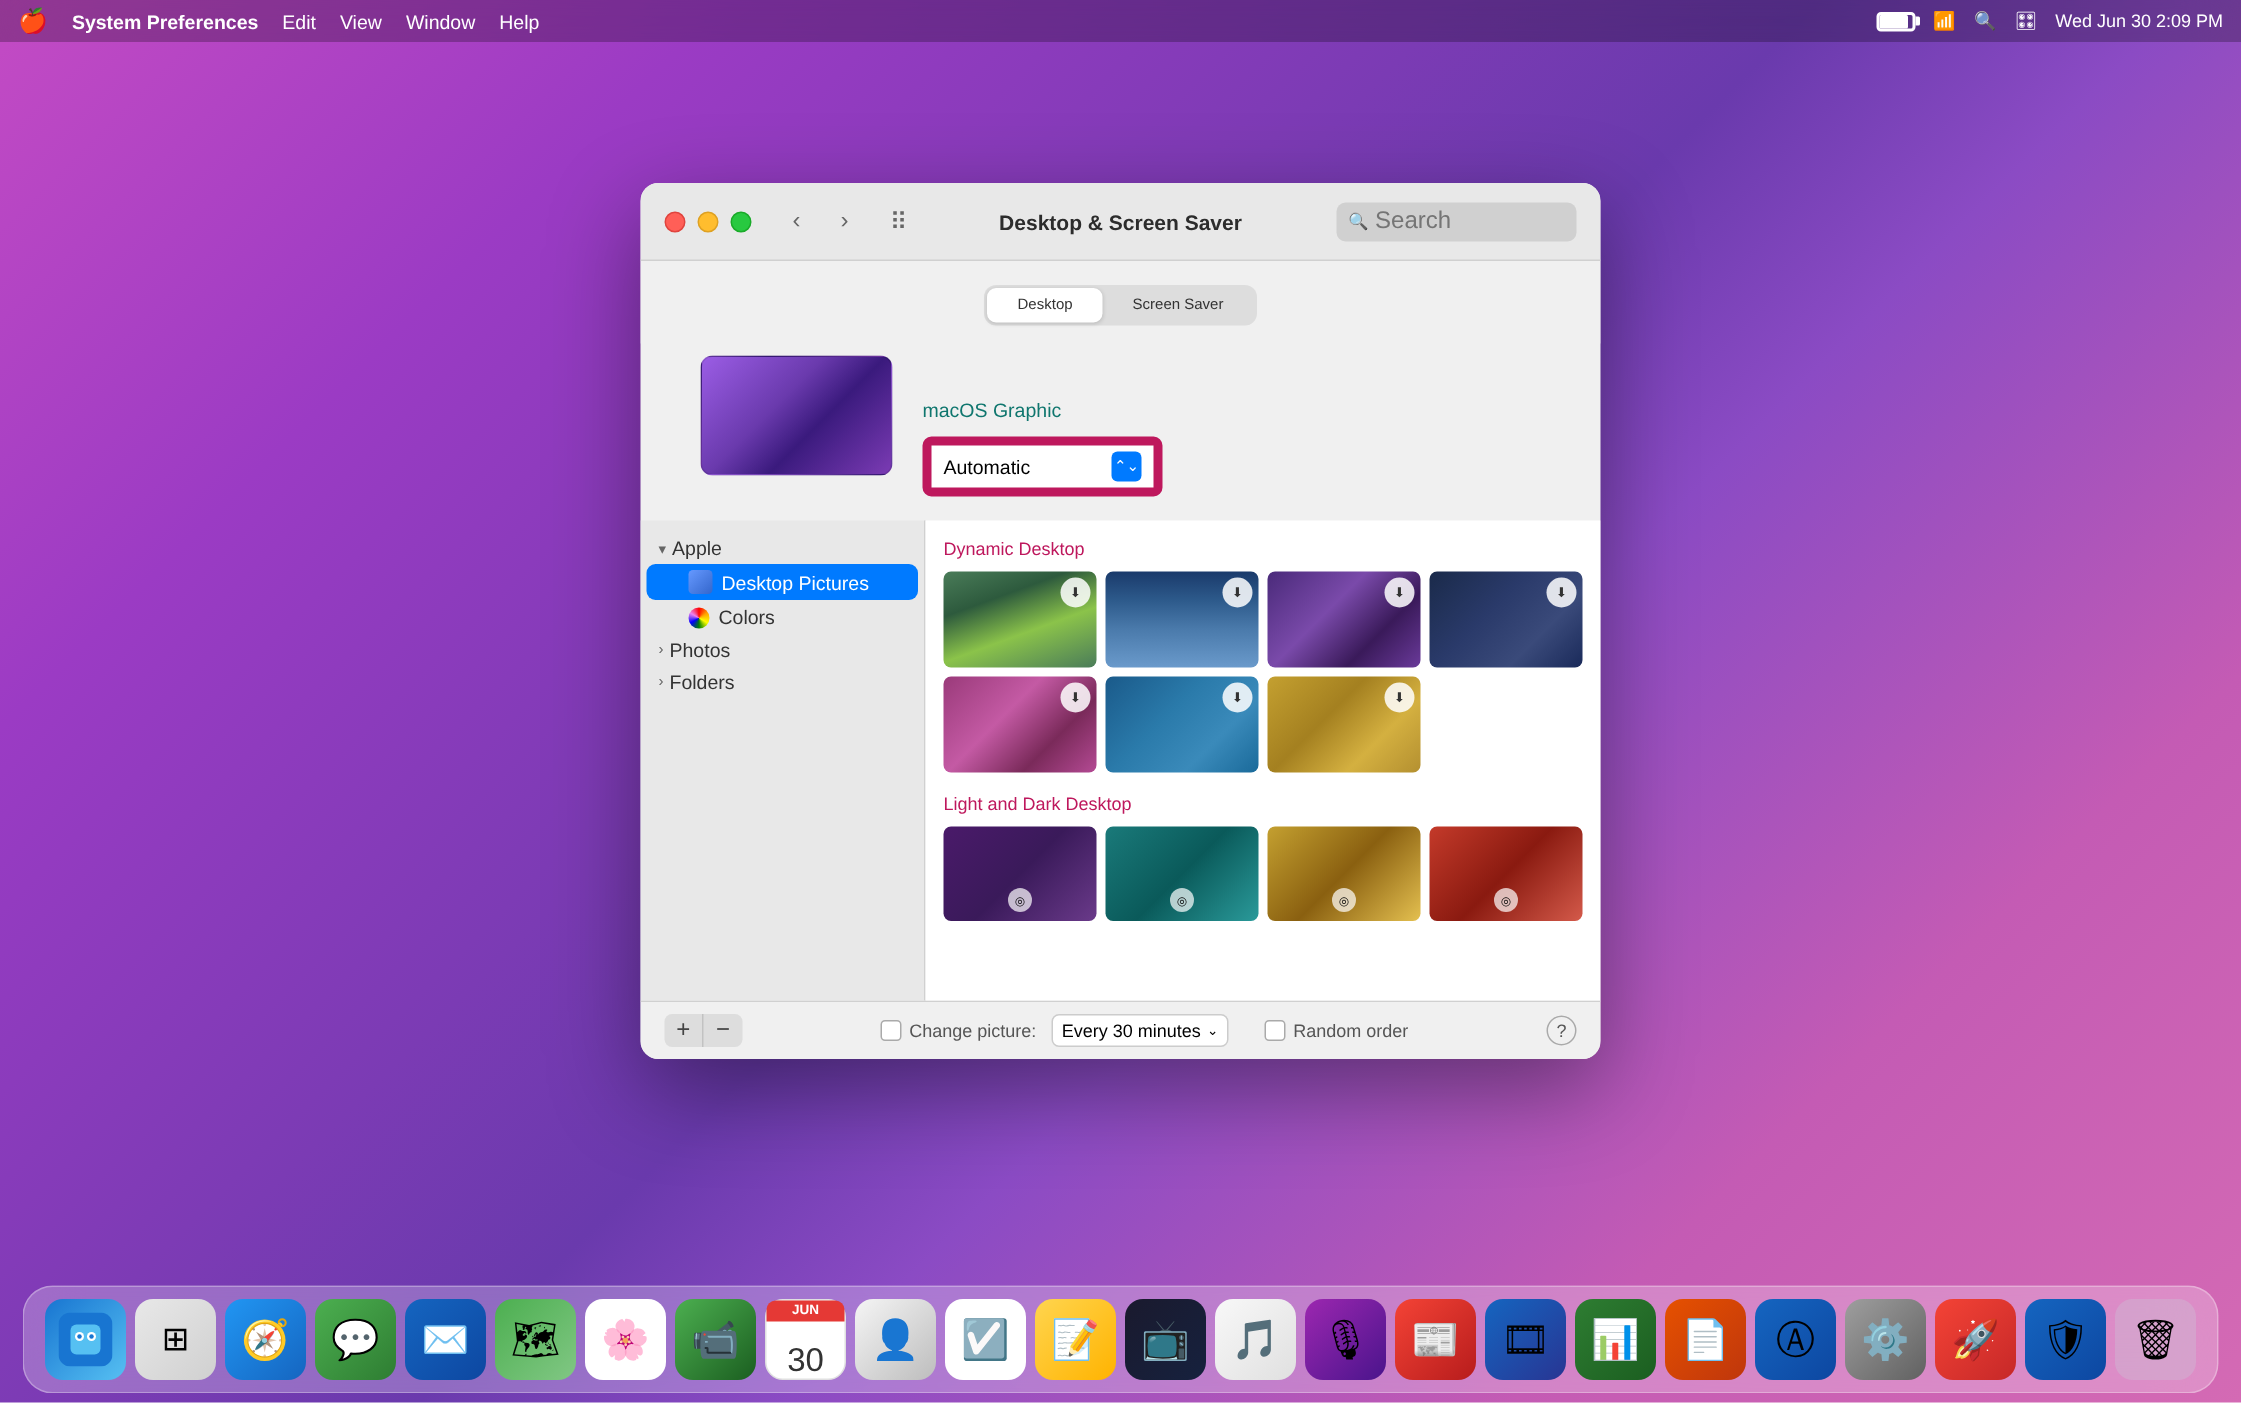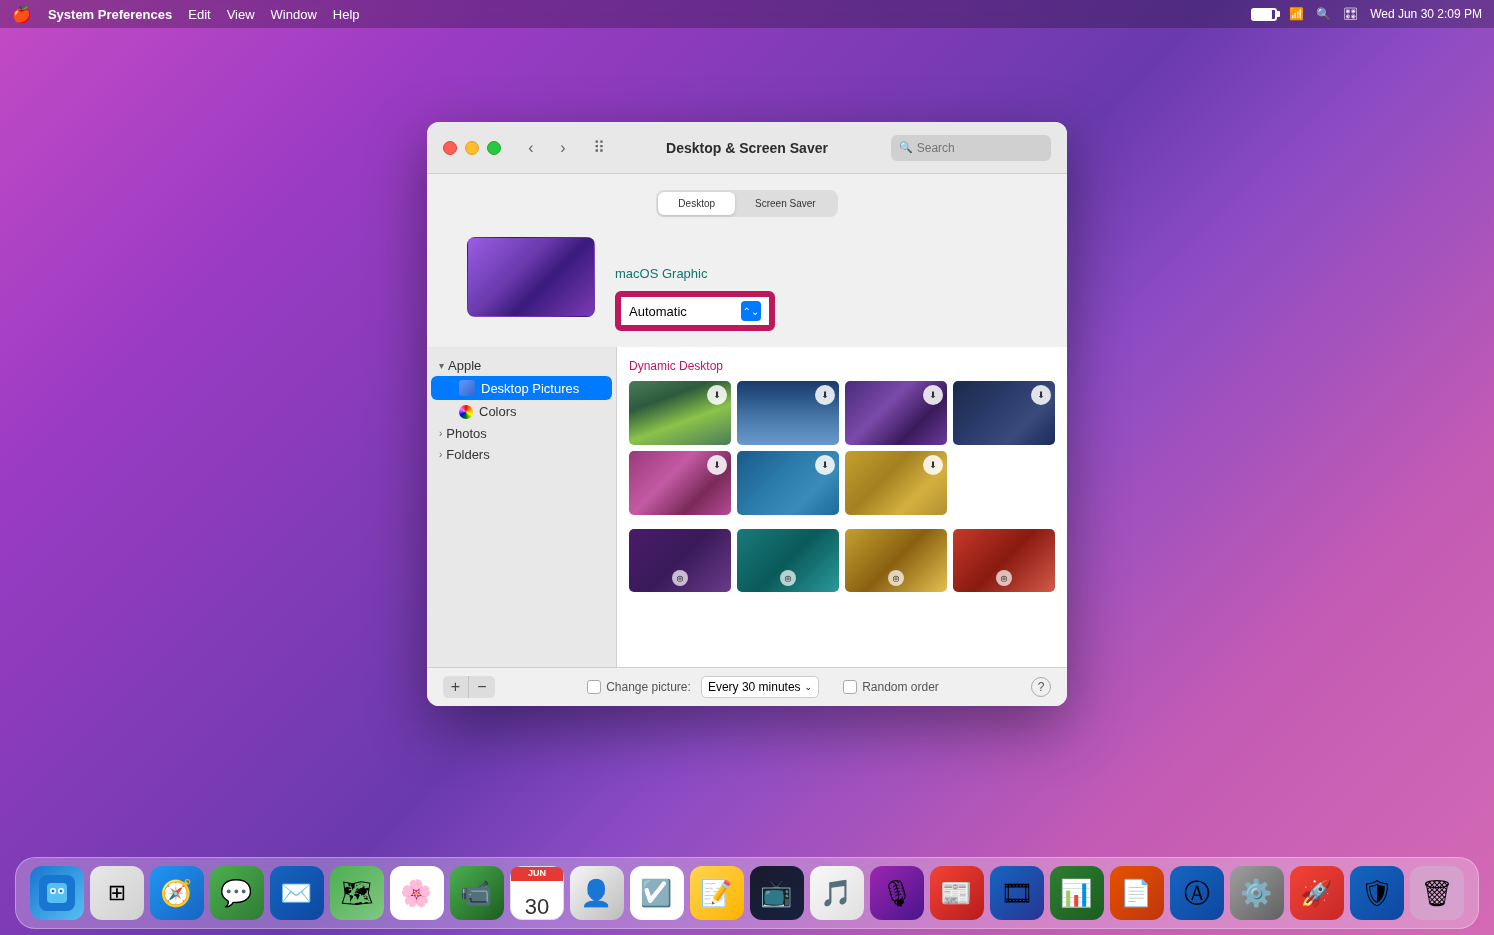--- a/index.html
+++ b/index.html
@@ -157,7 +157,7 @@
       background: transparent;
       border: none;
       outline: none;
-      font-size: 12px;
+      font-size: 16px;
       color: #666;
       width: 100%;
     }

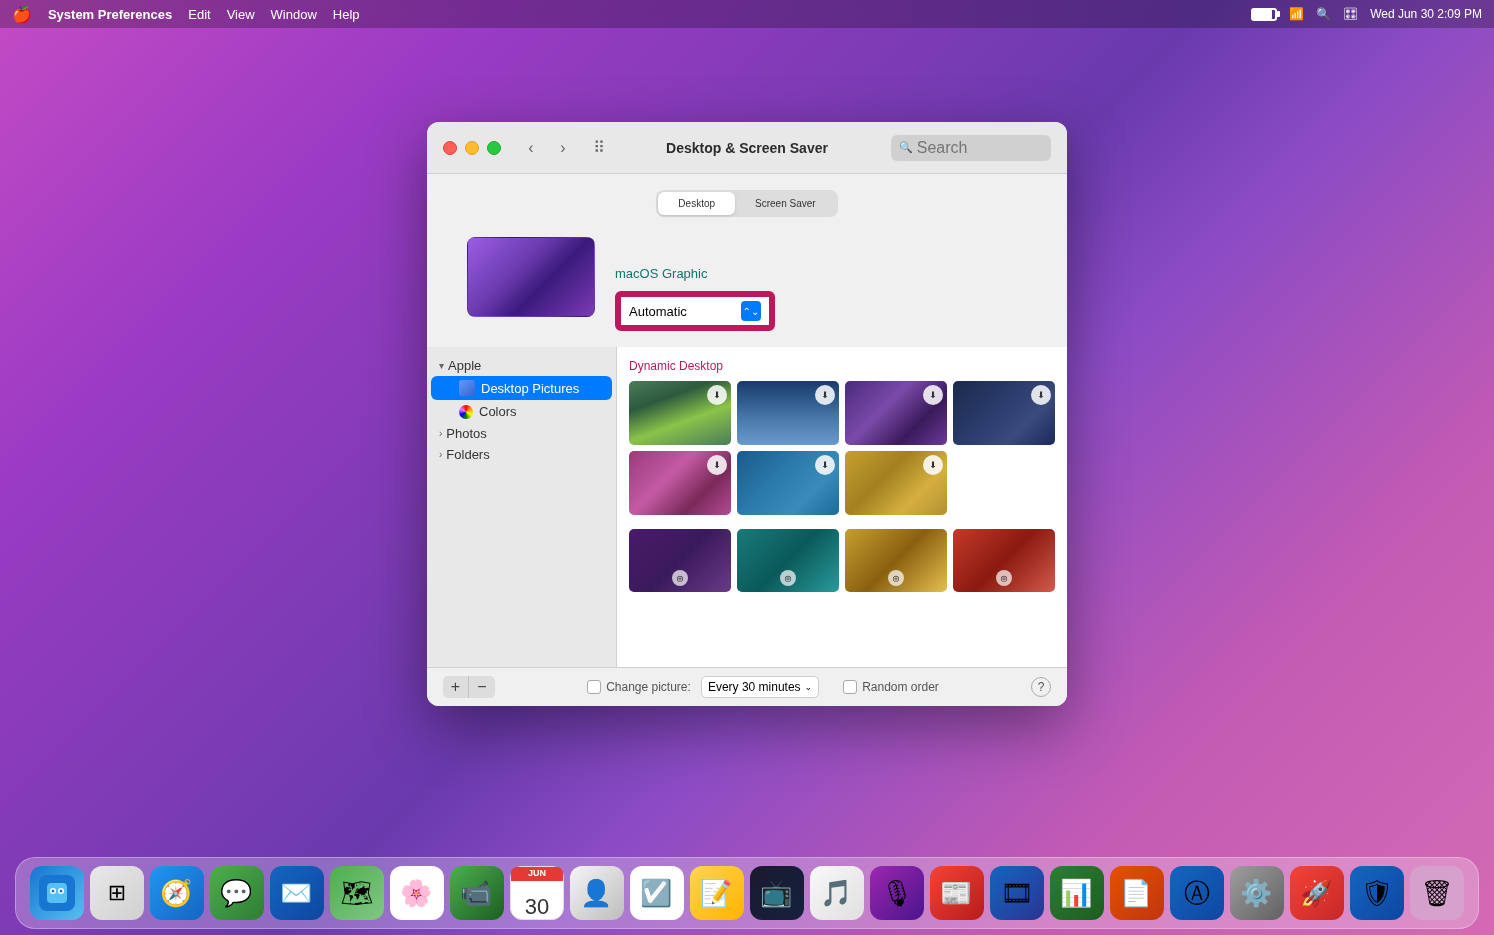--- a/index.html
+++ b/index.html
@@ -575,6 +575,7 @@
         </div>
       </div>
 
+      <div class="section-label">Light and Dark Desktop</div>
       <div class="wallpaper-grid">
         <div class="wallpaper-thumb wp-ld-purple">
           <div style="position:absolute;bottom:6px;left:50%;transform:translateX(-50%);width:16px;height:16px;background:rgba(255,255,255,0.7);border-radius:50%;display:flex;align-items:center;justify-content:center;font-size:8px;">◎</div>

